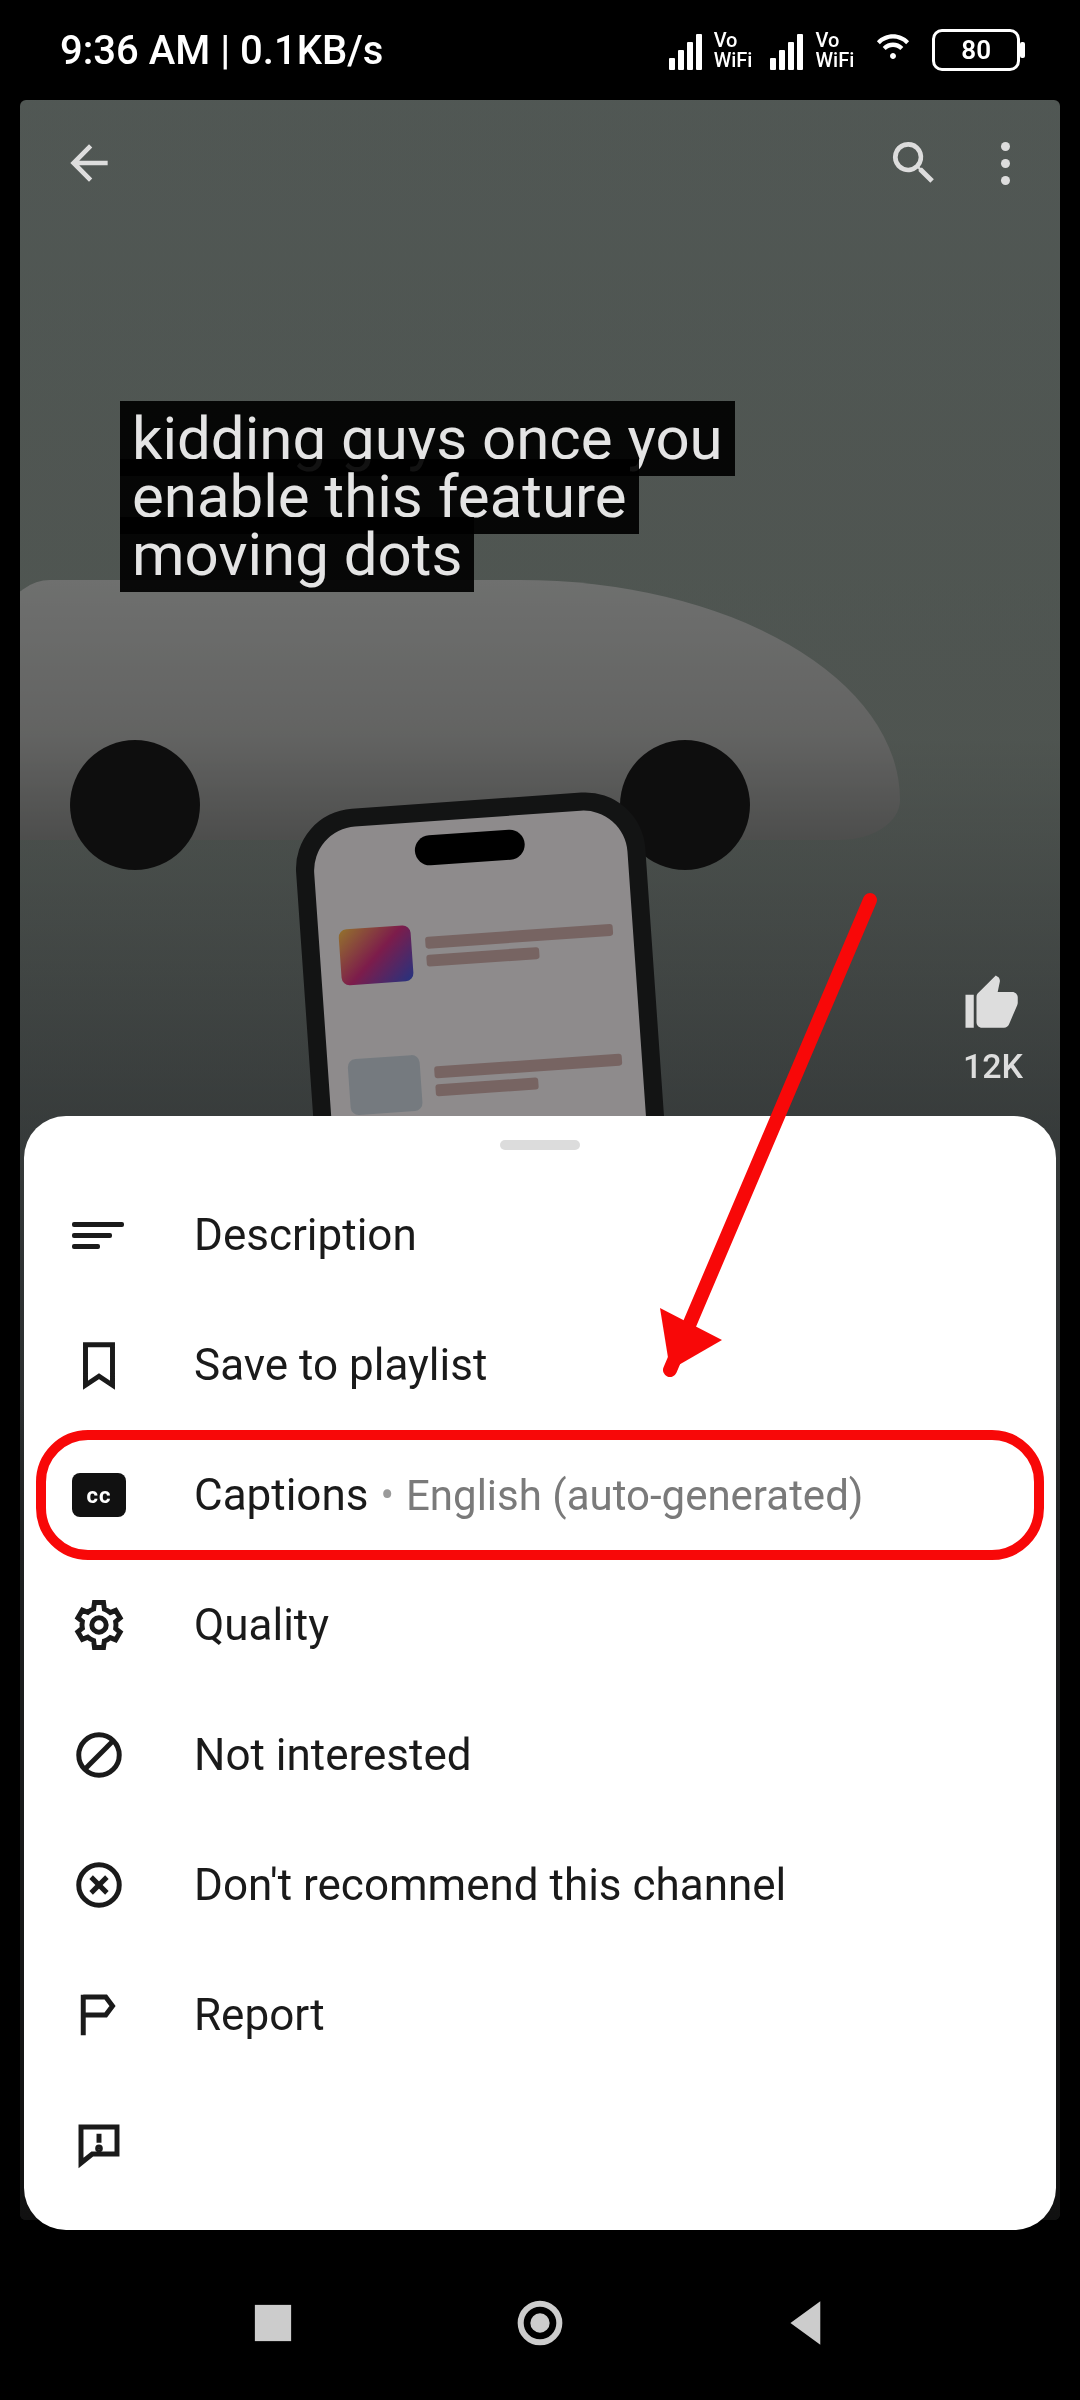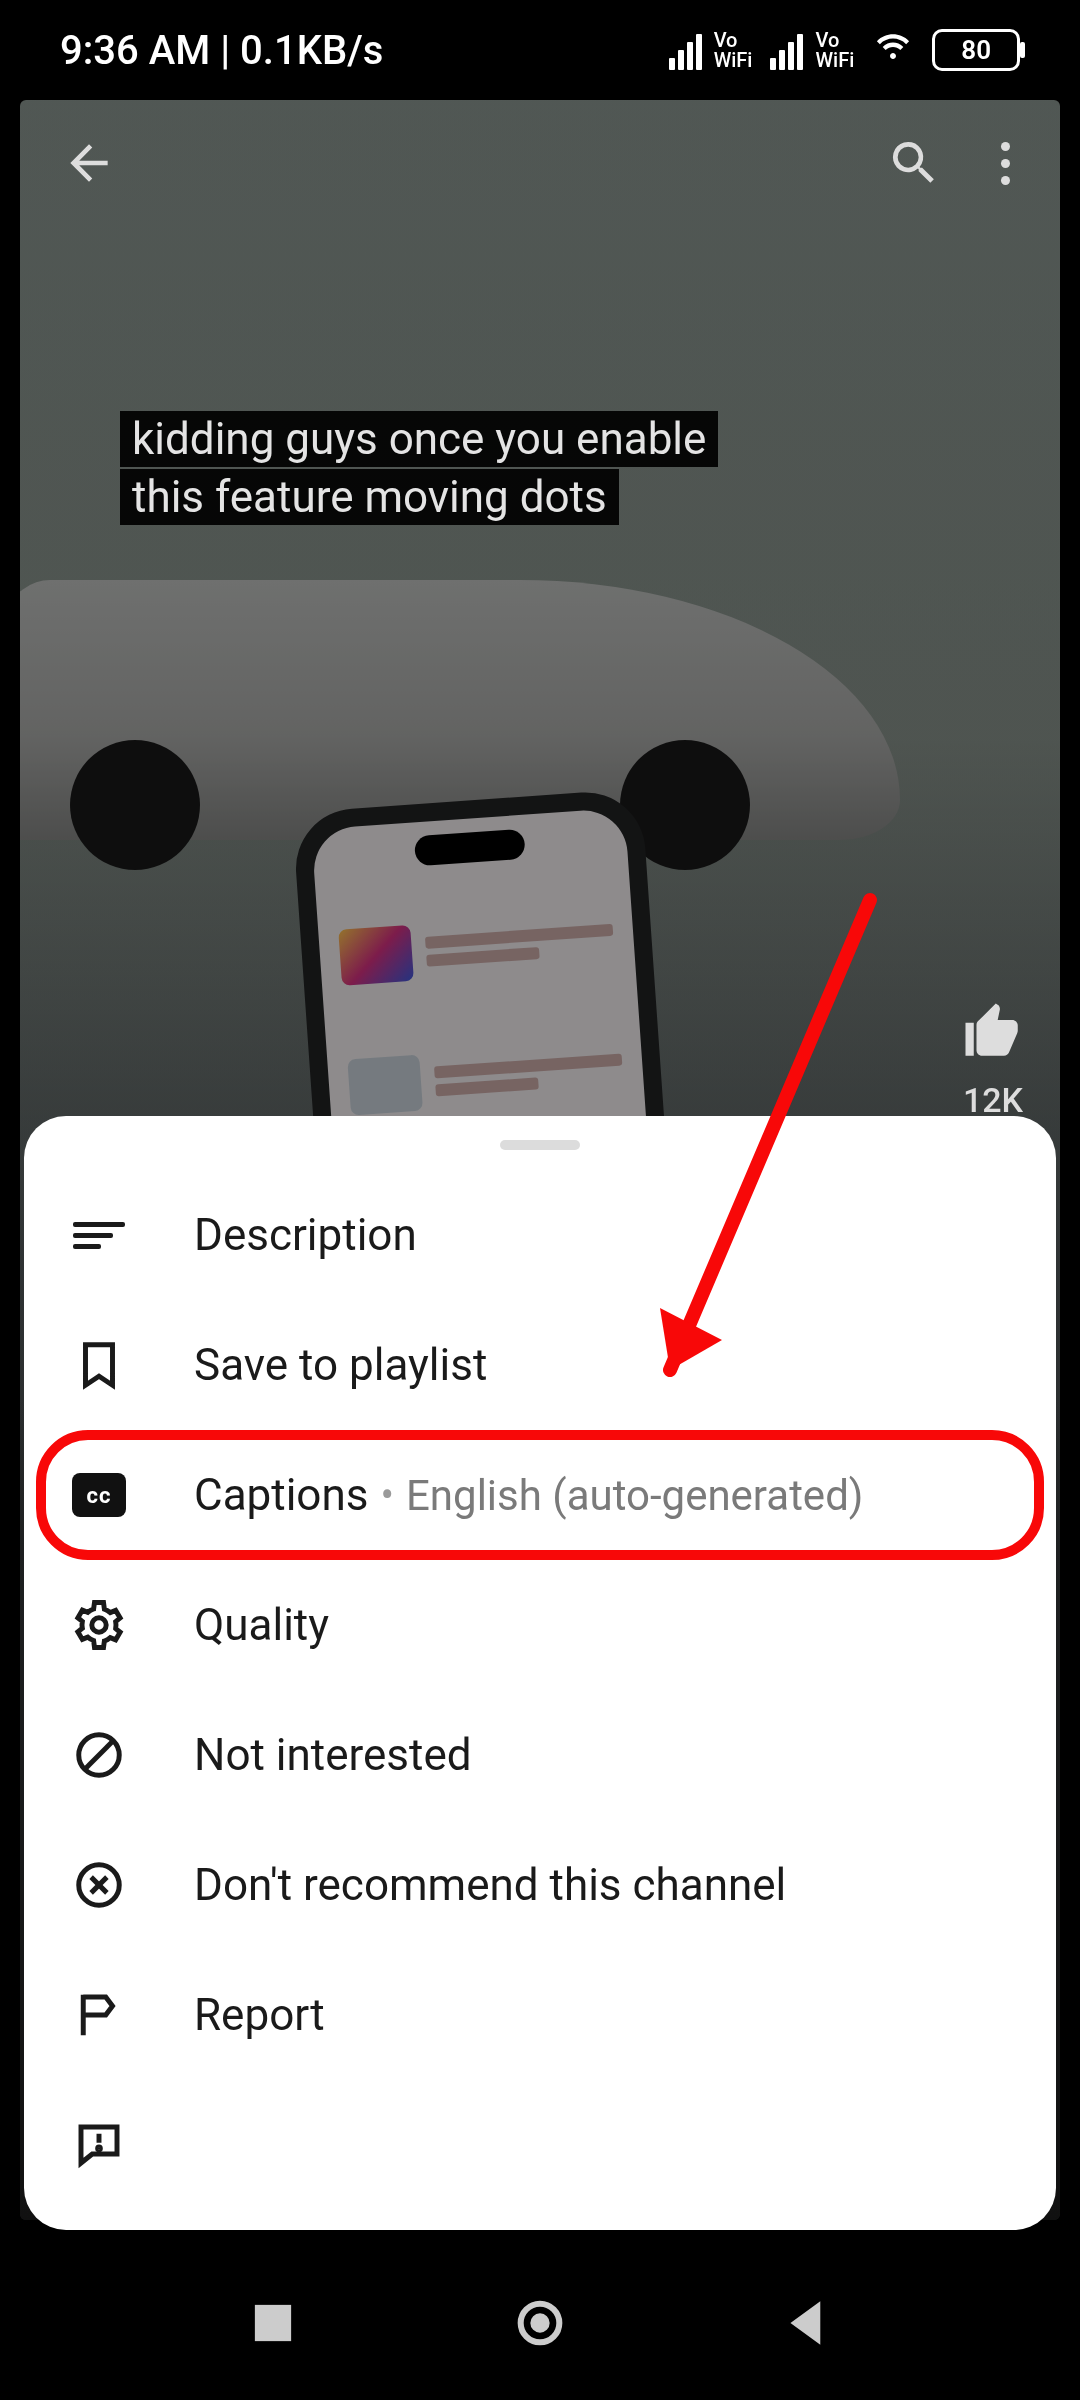--- a/index.html
+++ b/index.html
@@ -71,7 +71,7 @@
   .caption-box {
     position: absolute; top: 310px; left: 100px;
     max-width: 660px;
-    font-size: 44px; line-height: 58px; color: #e4e4e4;
+    font-size: 60px; line-height: 58px; color: #e4e4e4;
   }
   .caption-box span {
     background: rgba(0,0,0,0.92);

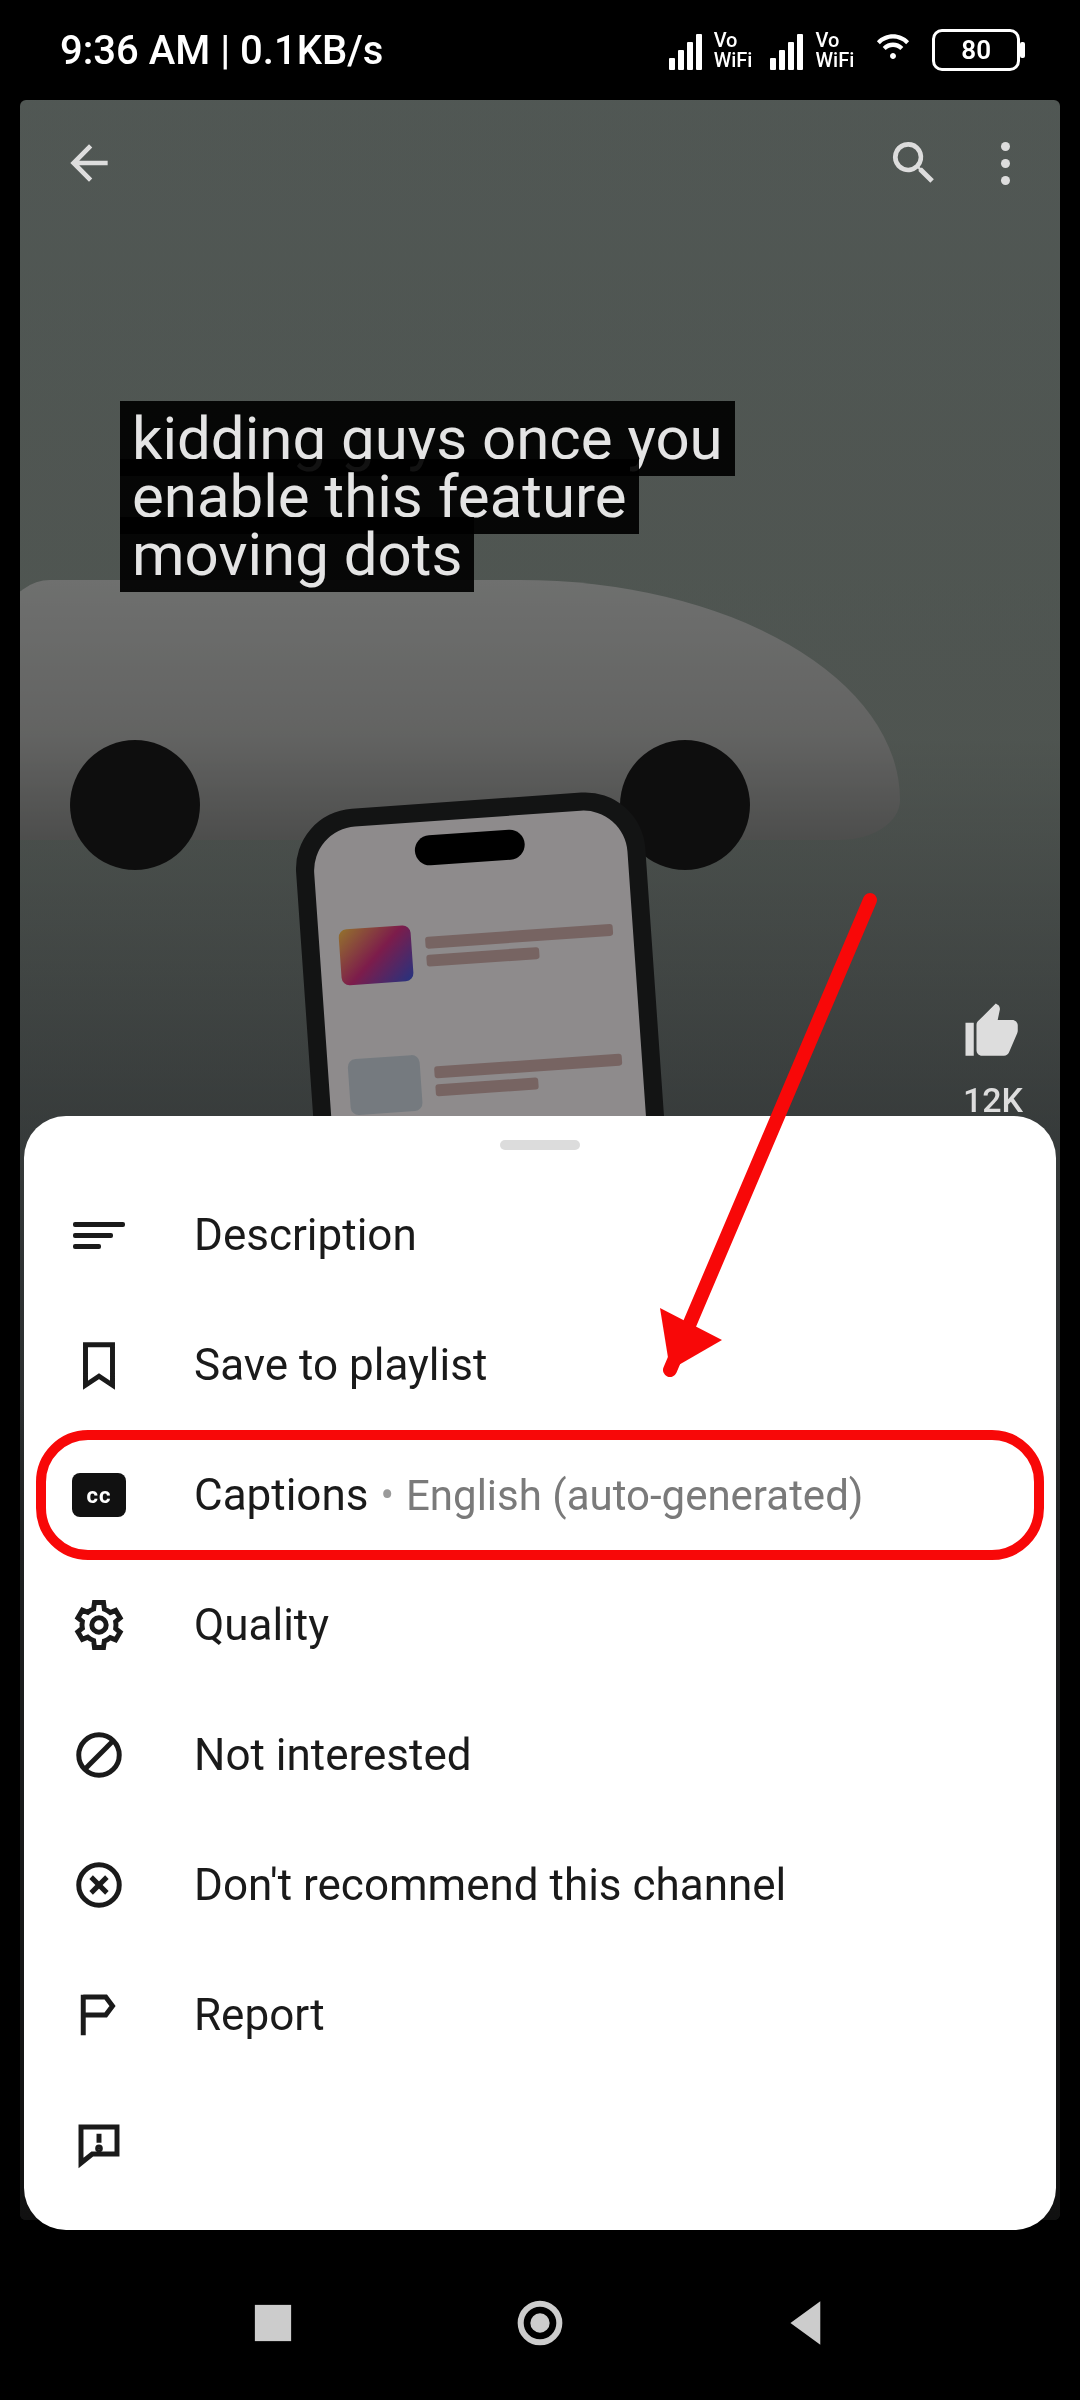--- a/index.html
+++ b/index.html
@@ -123,8 +123,8 @@
   .ps-row2 { top: 220px; } .ps-row2 .thumb { background: #c3ccd4; }
 
   .like-col {
-    position: absolute; right: 34px; top: 898px;
-    display: flex; flex-direction: column; align-items: center; gap: 16px;
+    position: absolute; right: 34px; top: 870px;
+    display: flex; flex-direction: column; align-items: center; gap: 10px;
     color: #ddd; font-size: 34px; font-weight: 500;
   }
   .like-col svg { width: 66px; height: 66px; fill: #ddd; }

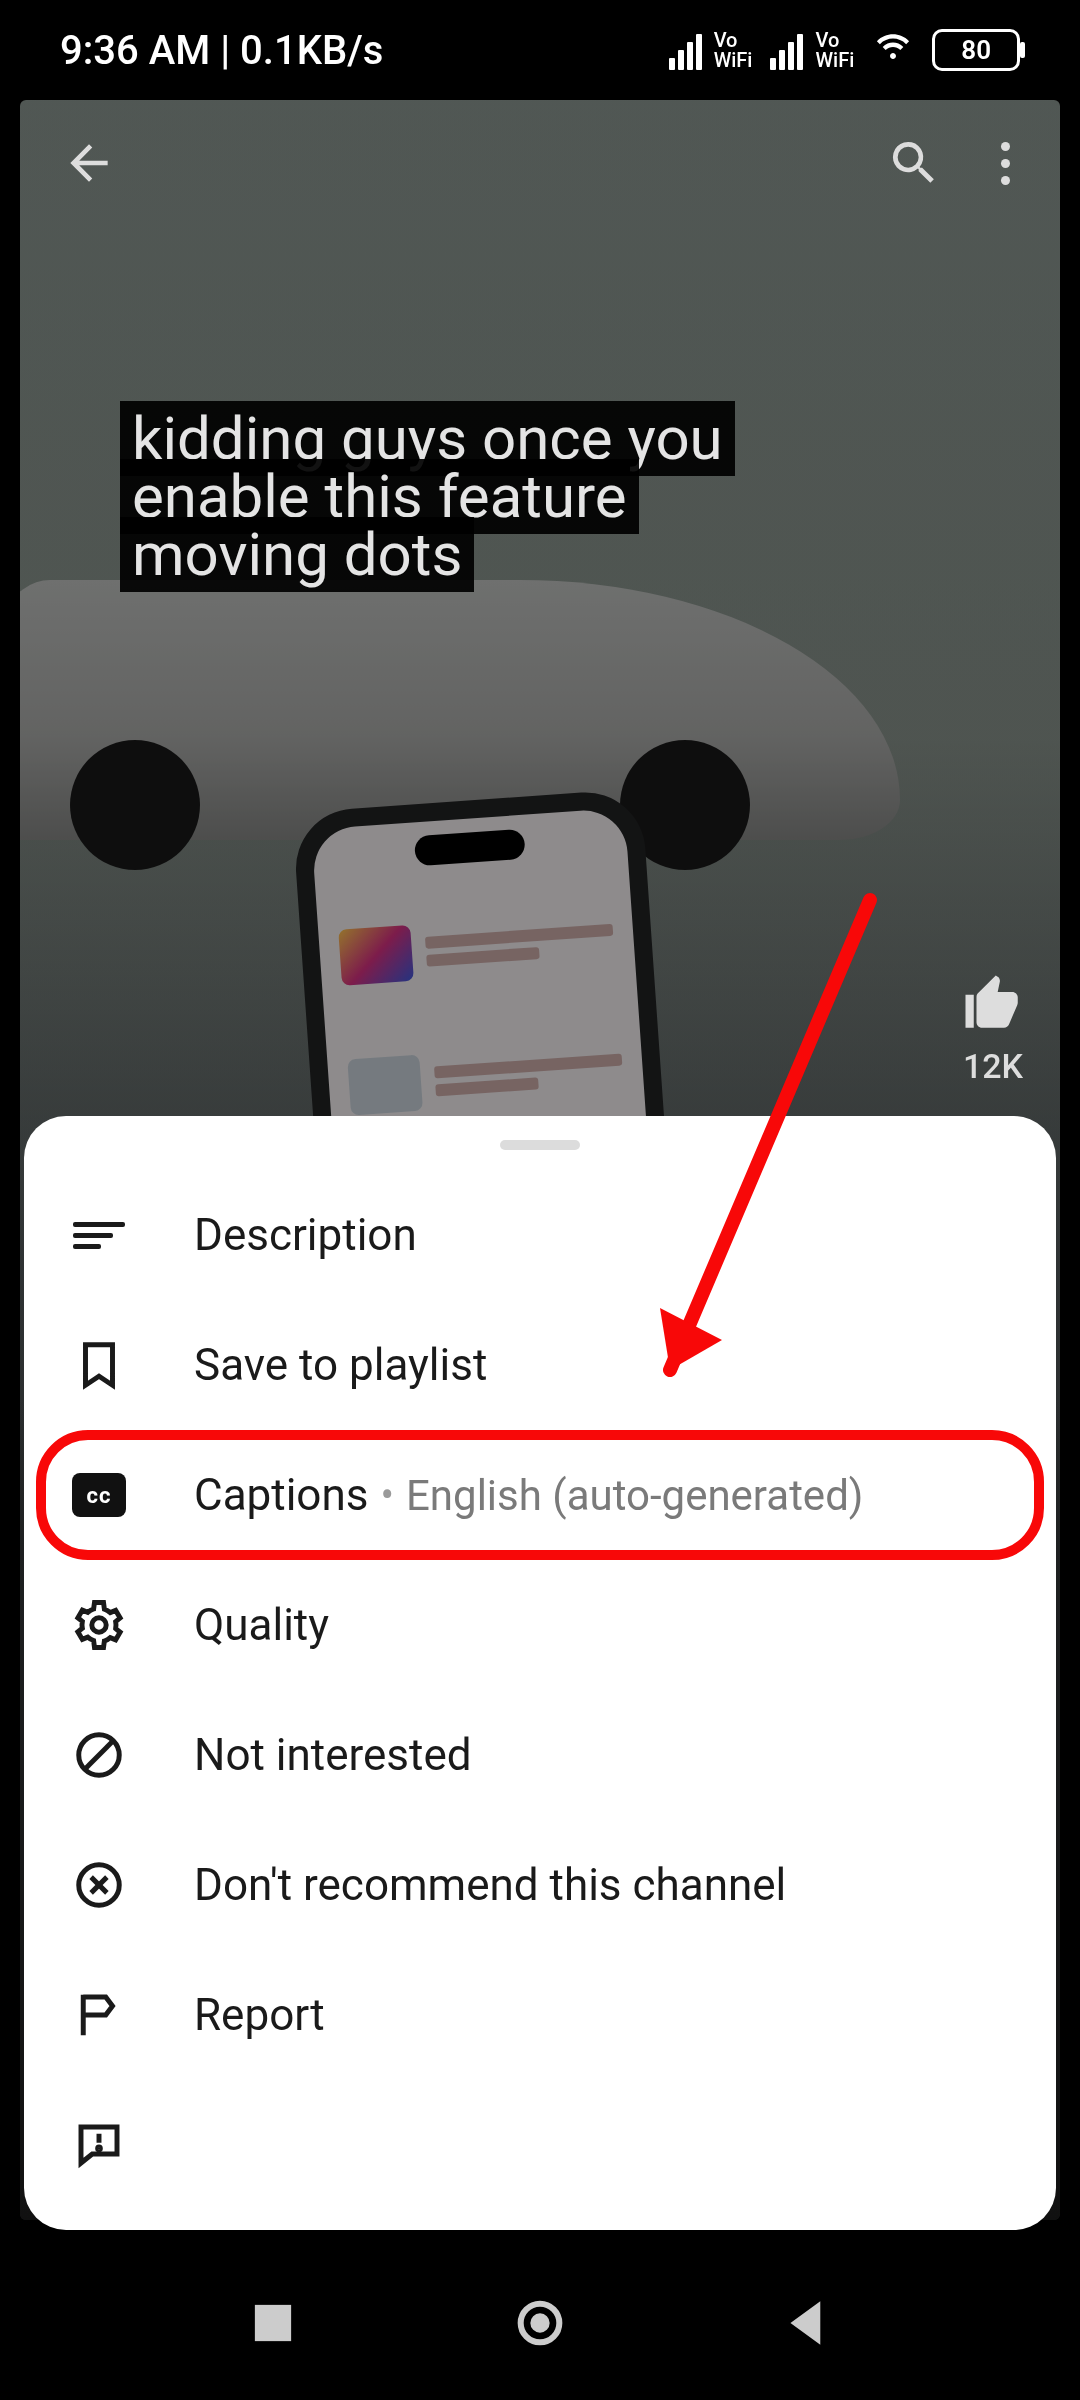--- a/index.html
+++ b/index.html
@@ -158,7 +158,7 @@
     font-size: 44px;
     color: #1a1a1a;
   }
-  .sheet-item .icon { width: 54px; height: 54px; flex: 0 0 54px; display:flex; align-items:center; justify-content:center; }
+  .sheet-item .icon { width: 54px; height: 54px; flex: 0 0 54px; display:flex; align-items:center; }
   .sheet-item .icon svg { width: 54px; height: 54px; fill: none; stroke: #1a1a1a; stroke-width: 2.2; }
   .sheet-item.highlight {
     position: relative;

